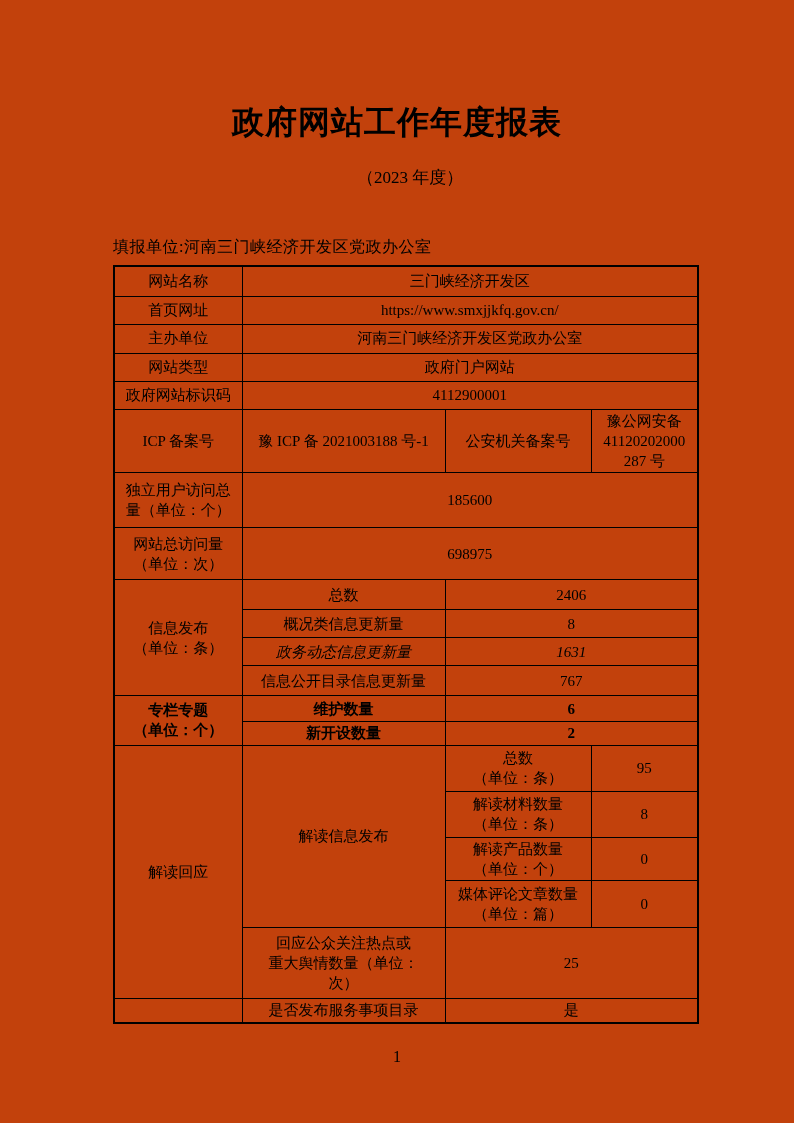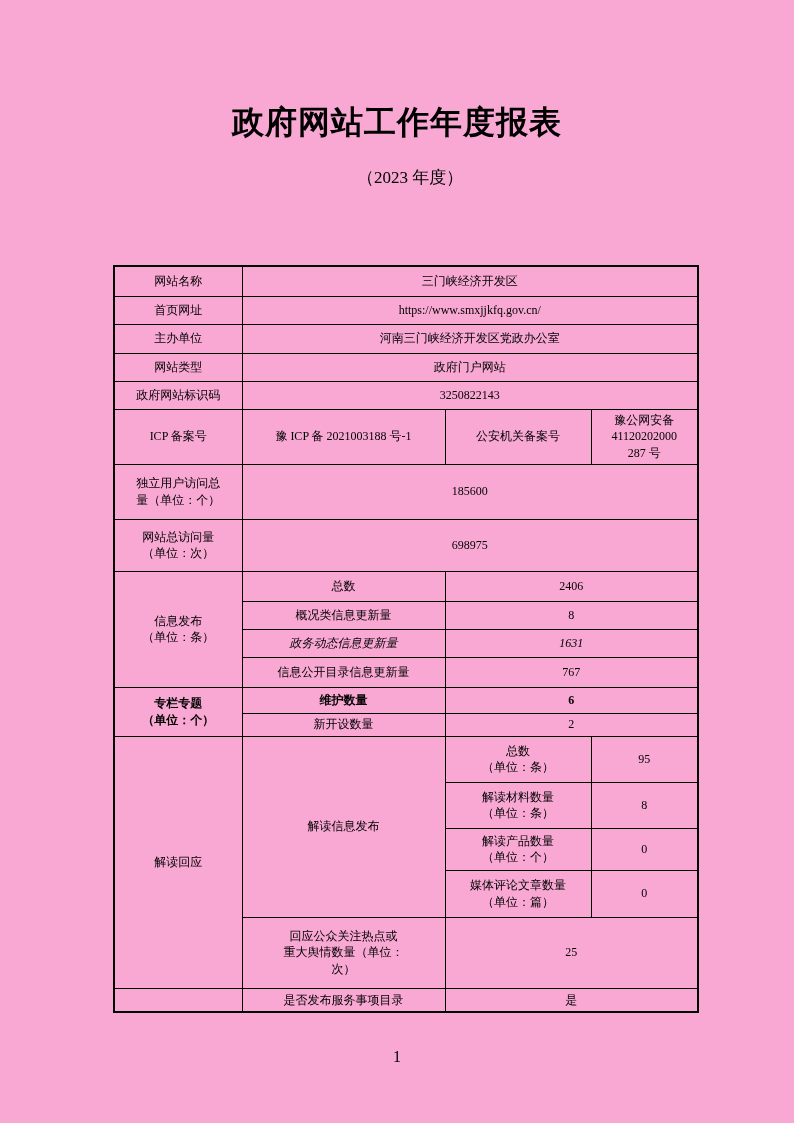--- a/index.html
+++ b/index.html
@@ -7,7 +7,7 @@
     position: relative;
     width: 794px;
     height: 1123px;
-    background: #f9a8d4;
+    background: #c2410c;
     color: #000;
     font-family: "Liberation Serif", "DejaVu Serif", serif;
     overflow: hidden;

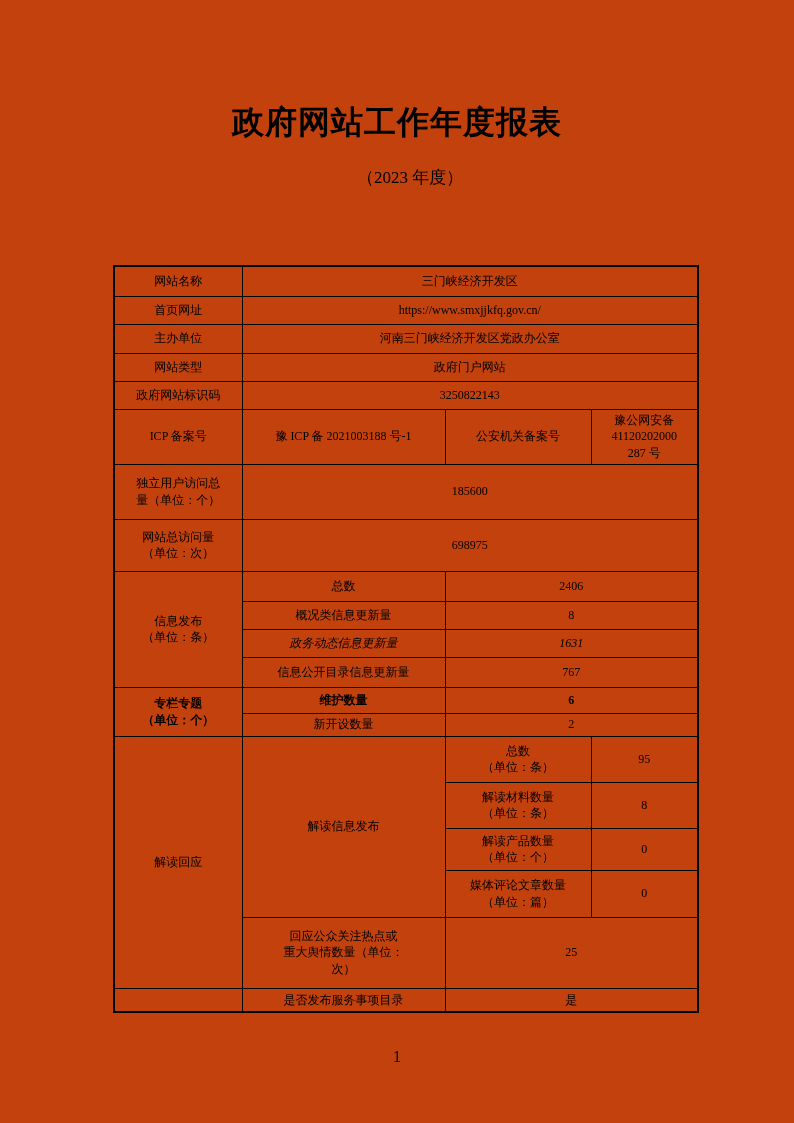--- a/index.html
+++ b/index.html
@@ -80,6 +80,7 @@
 
   <div class="doc-subtitle">（2023 年度）</div>
 
+  <div class="reporting-unit"><span>填报单位:</span><span>河南三门峡经济开发区党政办公室</span></div>
 
   <table class="report">
     <colgroup>

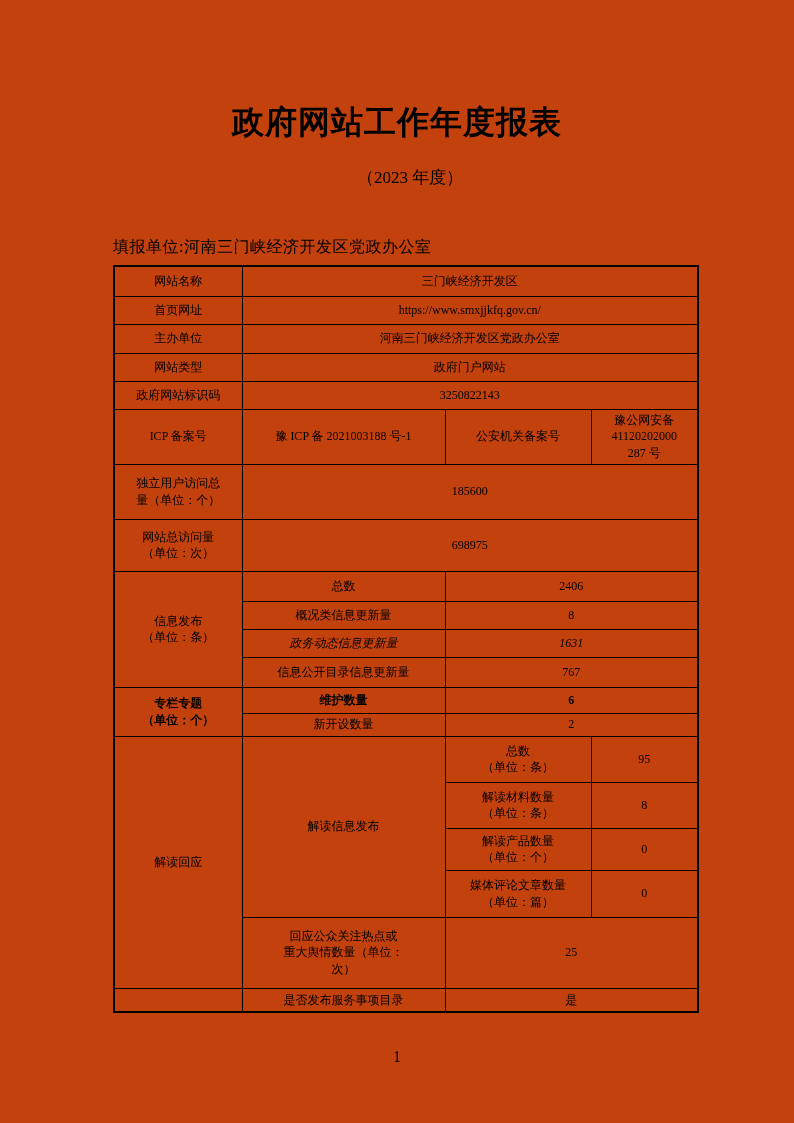--- a/index.html
+++ b/index.html
@@ -48,7 +48,7 @@
     border: 1px solid #000;
     text-align: center;
     vertical-align: middle;
-    font-size: 12px;
+    font-size: 15px;
     line-height: 1.35;
     padding: 1px 3px;
     white-space: pre-line;

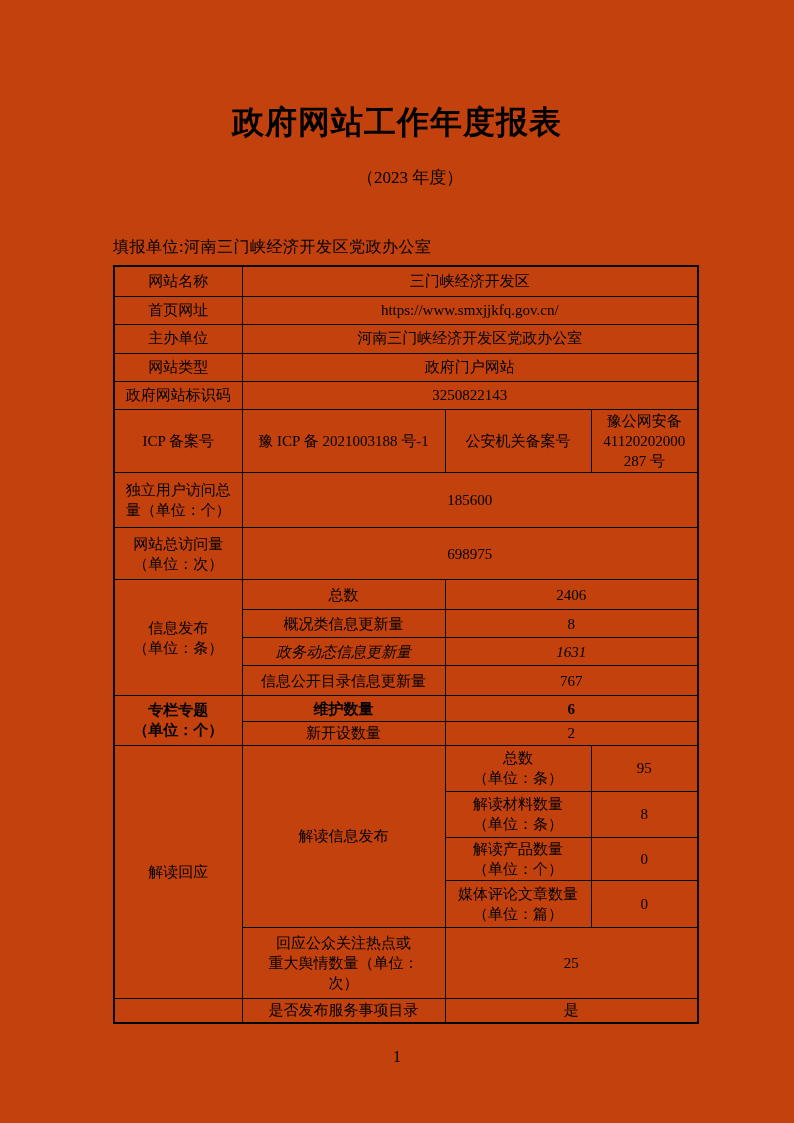--- a/index.html
+++ b/index.html
@@ -108,7 +108,7 @@
       </tr>
       <tr class="r5">
         <td class="bb2">政府网站标识码</td>
-        <td class="bb2" colspan="3">3250822143</td>
+        <td class="bb2" colspan="3">4112900001</td>
       </tr>
       <tr class="r6">
         <td class="bb2">ICP 备案号</td>

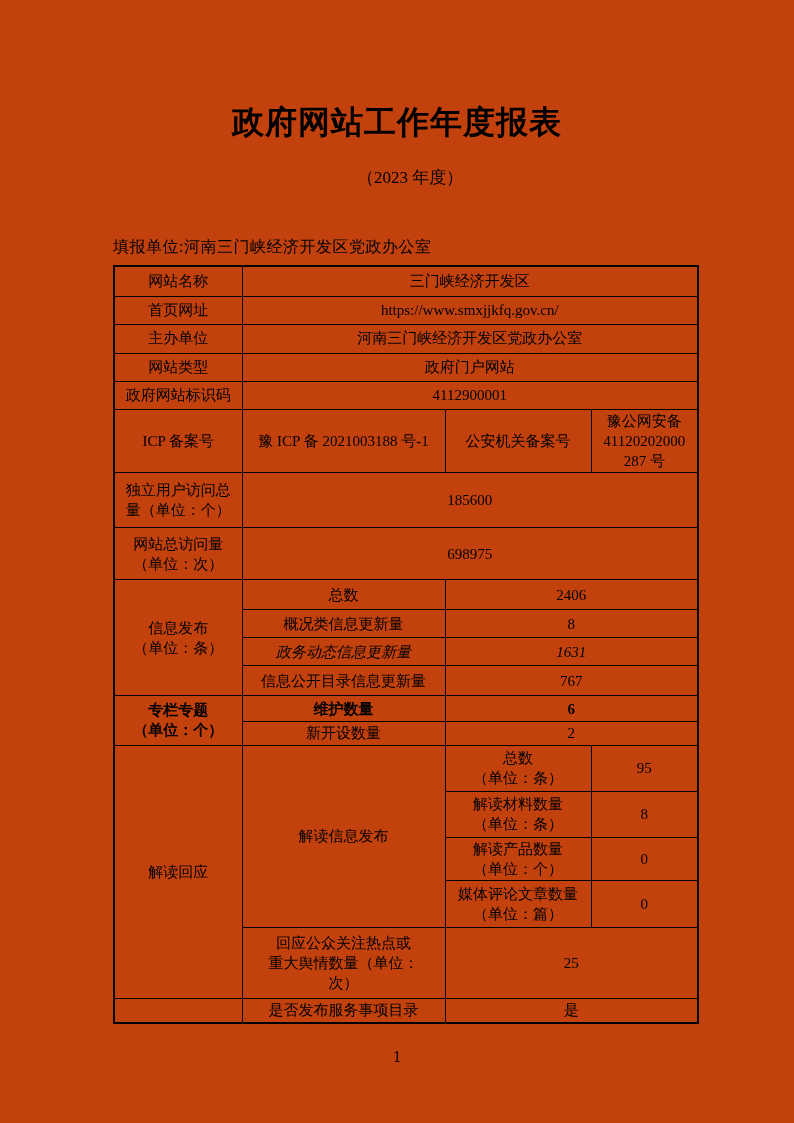--- a/index.html
+++ b/index.html
@@ -61,7 +61,7 @@
   tr.r4  { height: 28px; } tr.r5  { height: 28px; } tr.r6  { height: 55px; }
   tr.r7  { height: 55px; } tr.r8  { height: 52px; } tr.r9  { height: 30px; }
   tr.r10 { height: 28px; } tr.r11 { height: 28px; font-style: italic; } tr.r12 { height: 30px; padding-left: 33px; }
-  tr.r13 { height: 26px; font-weight: bold; } tr.r14 { height: 23px; } tr.r15 { height: 46px; }
+  tr.r13 { height: 26px; font-weight: bold; } tr.r14 { height: 23px; font-weight: bold; } tr.r15 { height: 46px; }
   tr.r16 { height: 46px; } tr.r17 { height: 42px; } tr.r18 { height: 47px; }
   tr.r19 { height: 71px; } tr.r20 { height: 24px; }
   .page-number {

